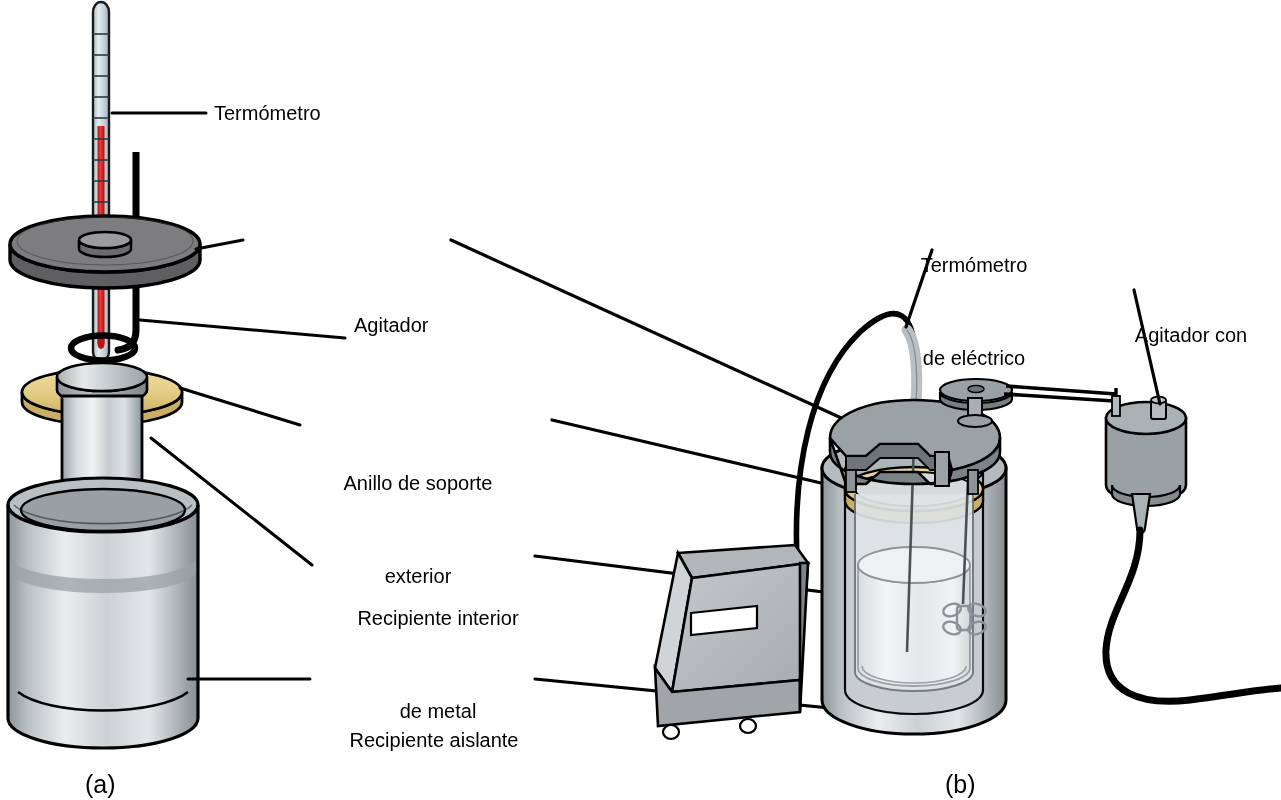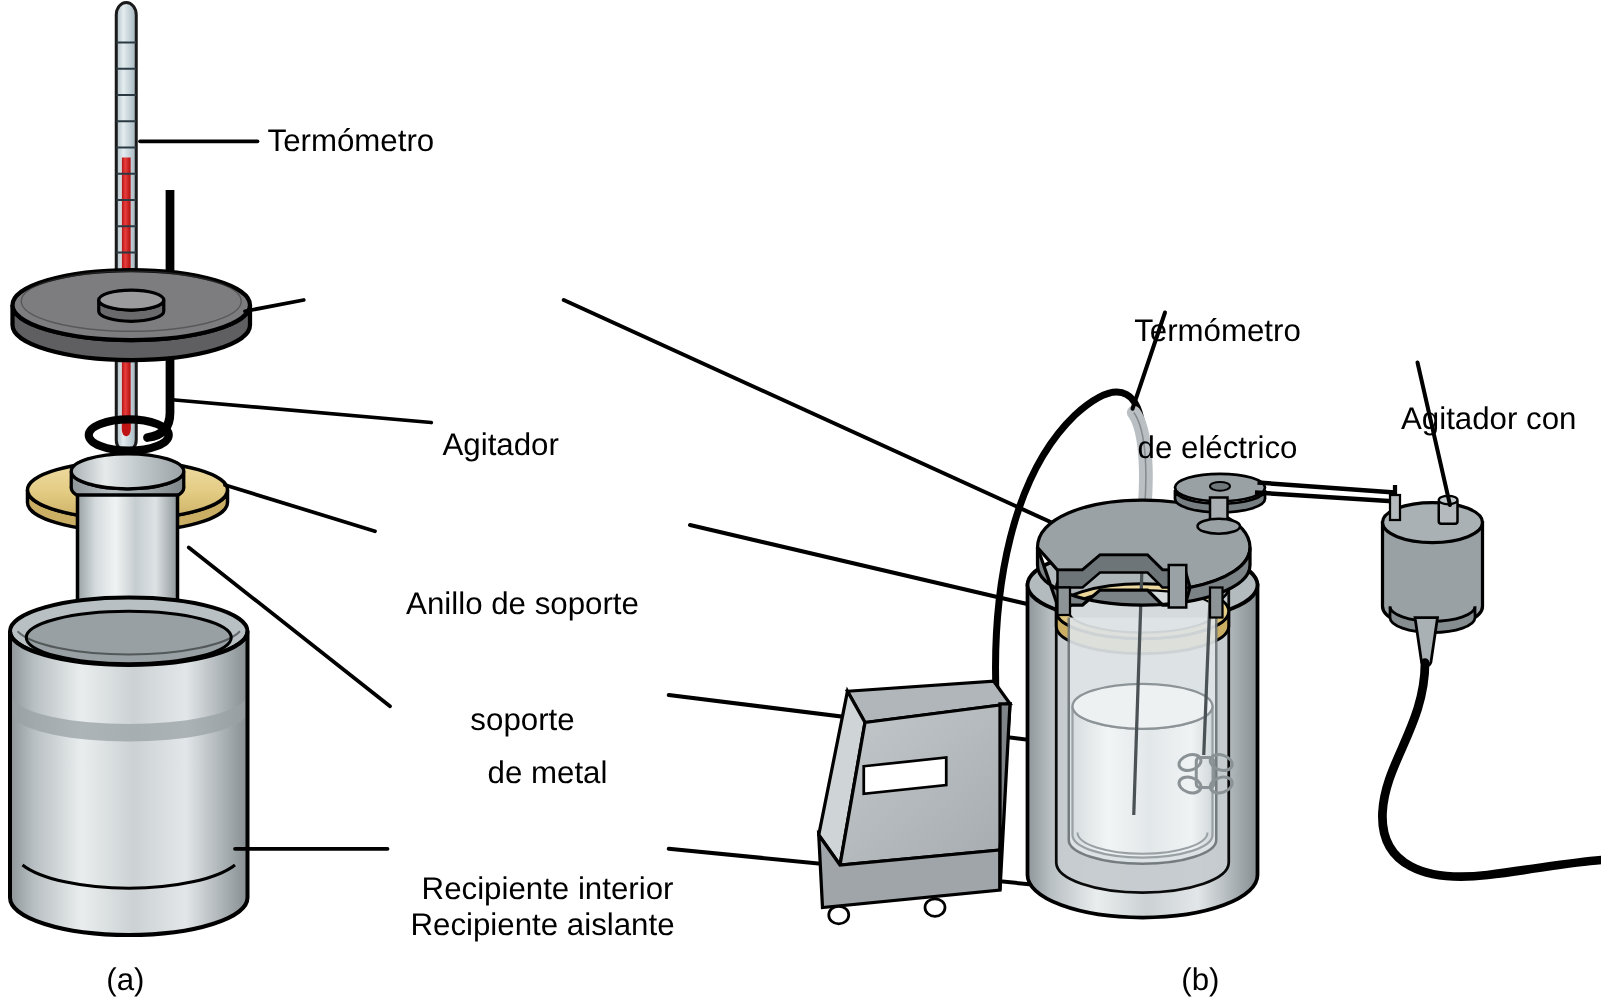--- a/index.html
+++ b/index.html
@@ -8,7 +8,7 @@
   #stage{position:relative;width:1281px;height:800px;background:#fff;}
   #art{position:absolute;left:0;top:0;}
   .lbl{position:absolute;font-family:"Liberation Sans", sans-serif;
-       font-size:25px;line-height:31px;color:#000;white-space:pre;}
+       font-size:20px;line-height:31px;color:#000;white-space:pre;}
   .cap{position:absolute;font-family:"Liberation Sans", sans-serif;
        font-size:25px;color:#000;}
   .ctr{text-align:center;}

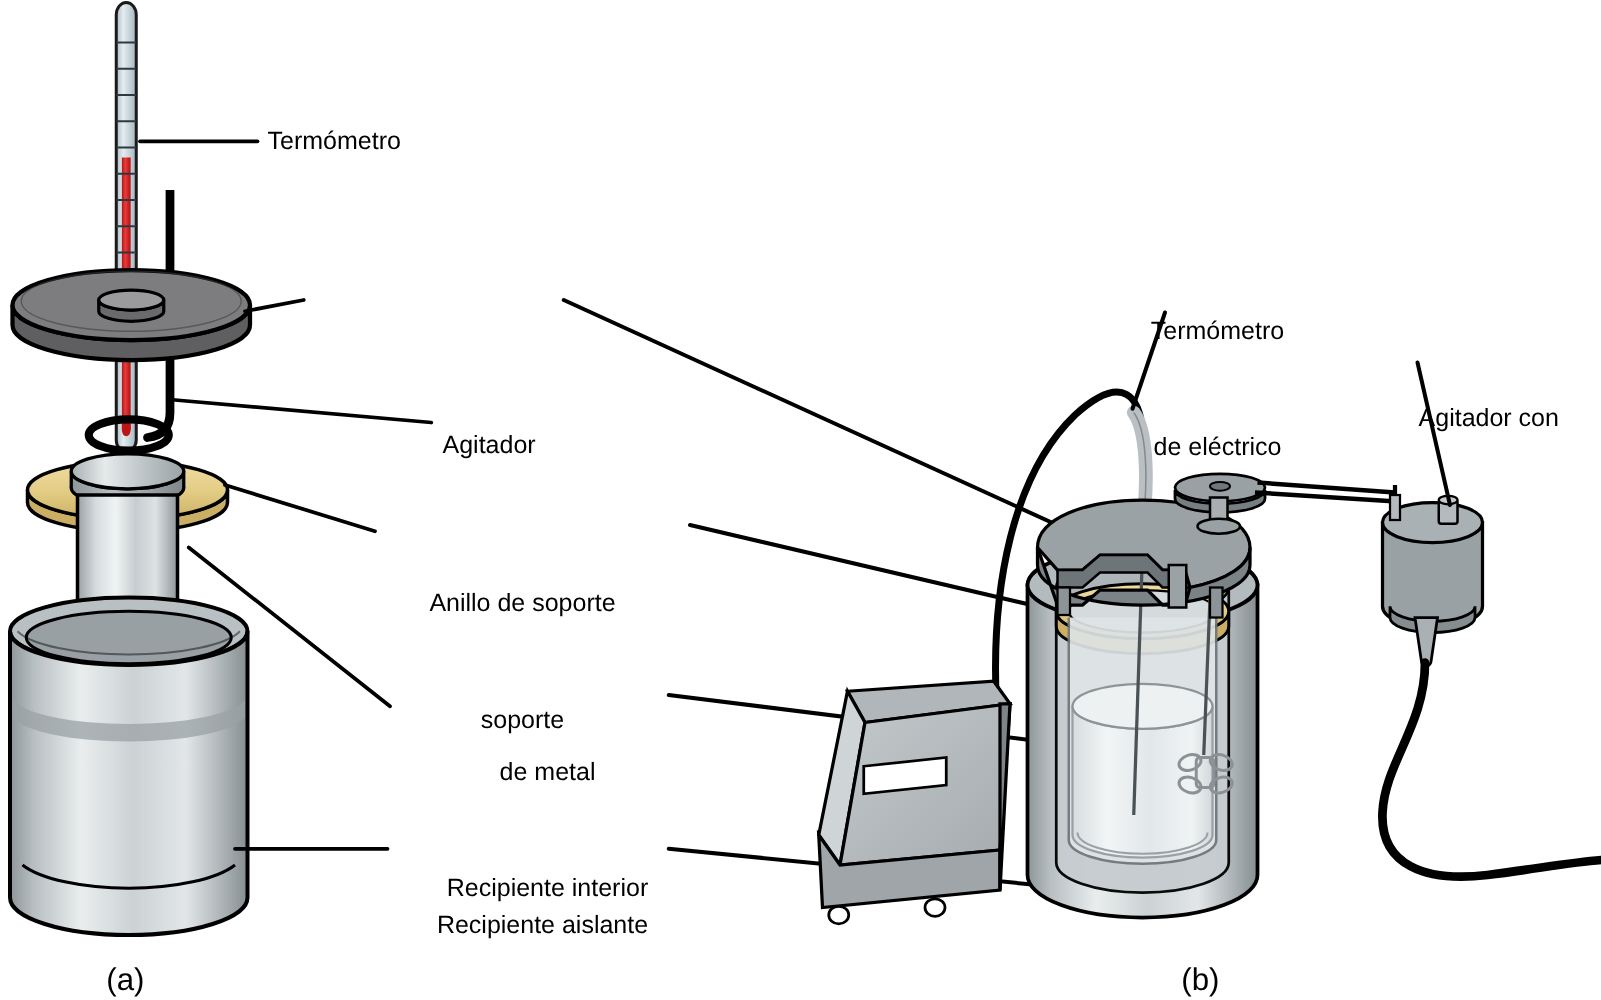--- a/index.html
+++ b/index.html
@@ -305,7 +305,7 @@
 <div class="lbl" style="left:214px;top:98px;">Termómetro</div>
 
 
-<div class="lbl" style="left:354px;top:341px;">Agitador</div>
+<div class="lbl" style="left:354px;top:310px;">Agitador</div>
 
 <div class="lbl ctr" style="left:318px;top:406px;width:200px;">
   <div>Anillo de soporte</div>

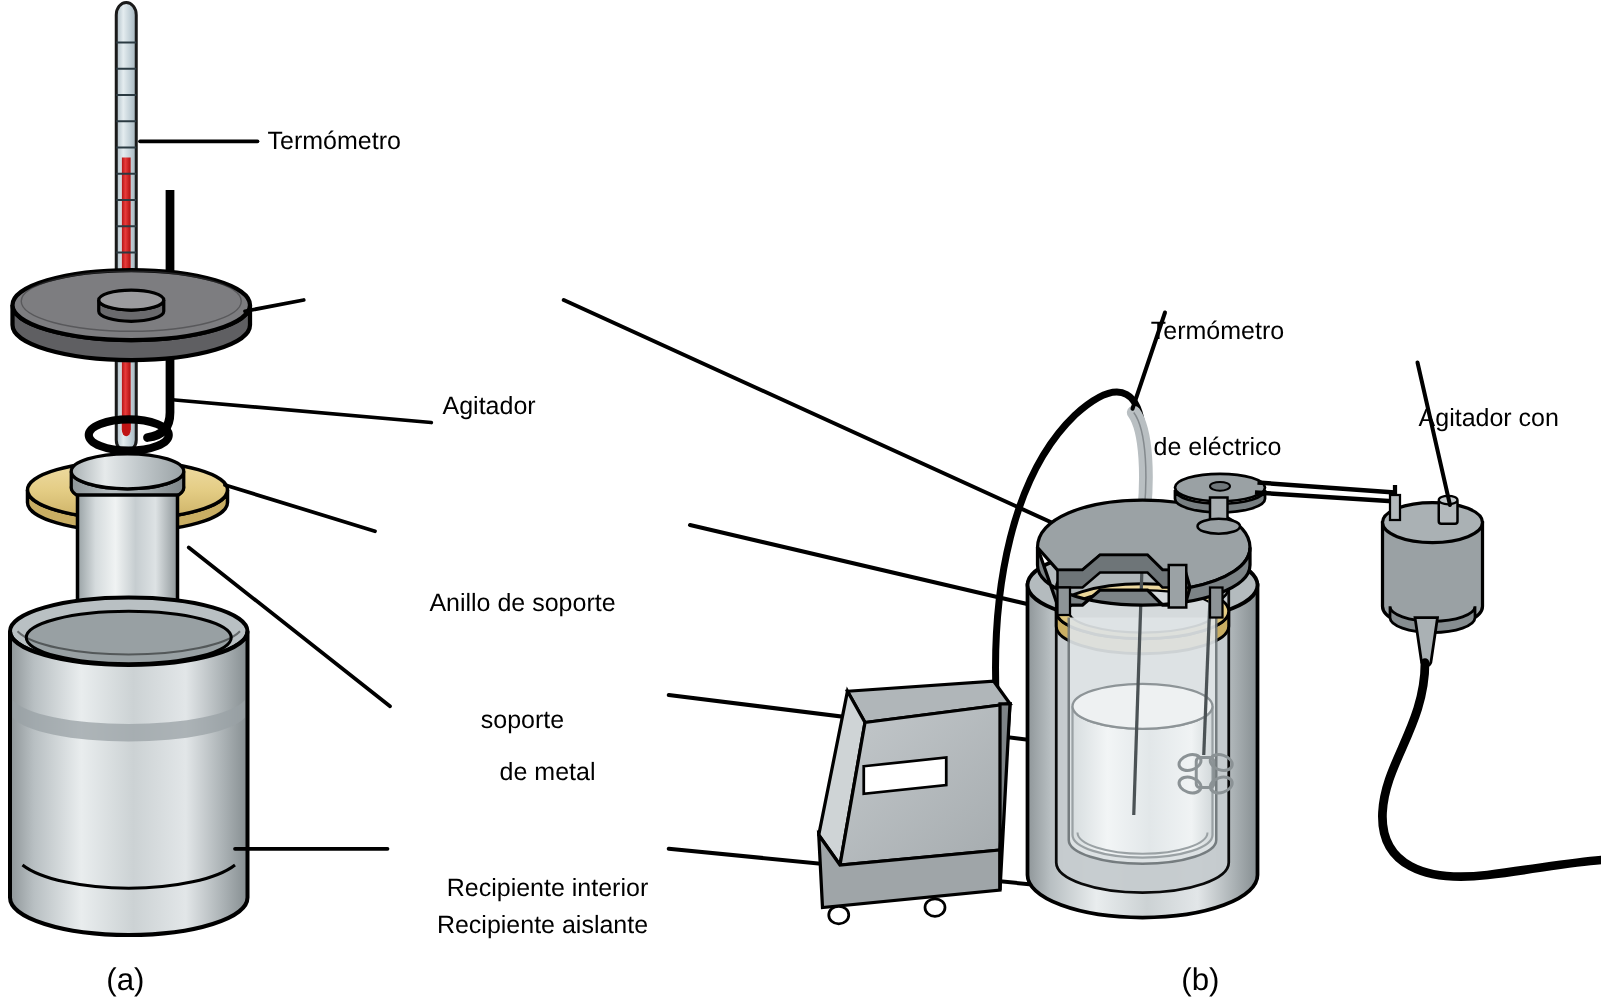--- a/index.html
+++ b/index.html
@@ -309,7 +309,7 @@
 
 <div class="lbl ctr" style="left:318px;top:406px;width:200px;">
   <div>Anillo de soporte</div>
-  <div>soporte</div>
+  <div>exterior</div>
 </div>
 
 <div class="lbl ctr" style="left:322px;top:541px;width:232px;">

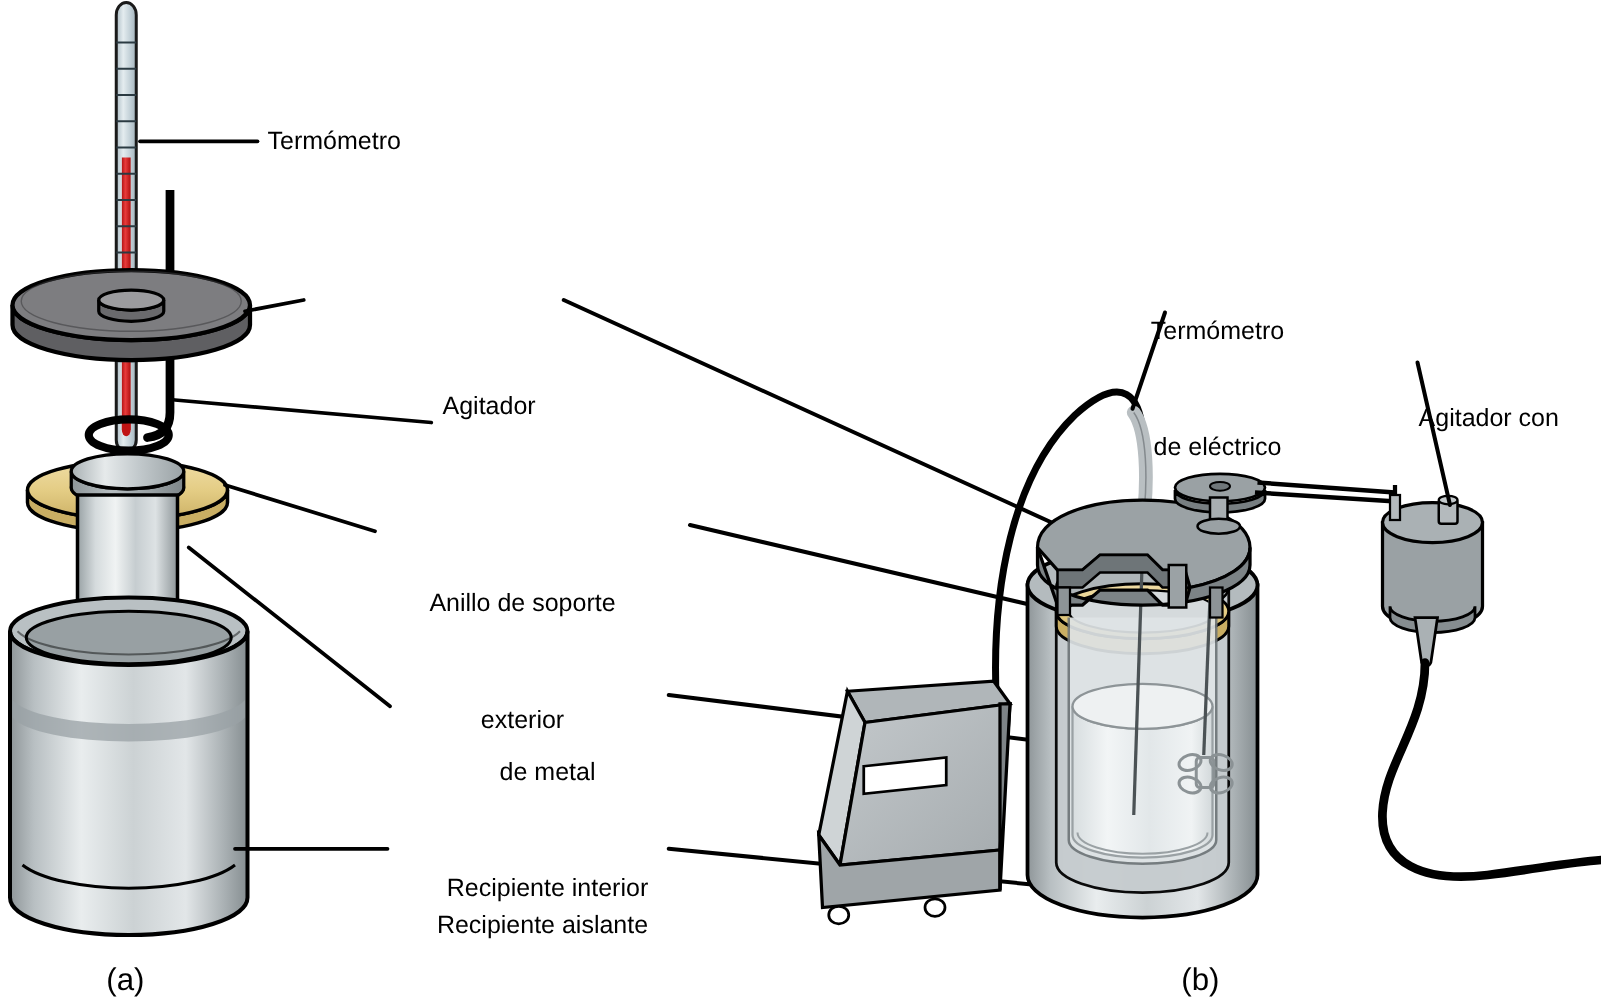--- a/index.html
+++ b/index.html
@@ -313,8 +313,8 @@
 </div>
 
 <div class="lbl ctr" style="left:322px;top:541px;width:232px;">
+  <div>Recipiente interior</div>
   <div>de metal</div>
-  <div>Recipiente interior</div>
 </div>
 
 <div class="lbl ctr" style="left:318px;top:663px;width:232px;">

